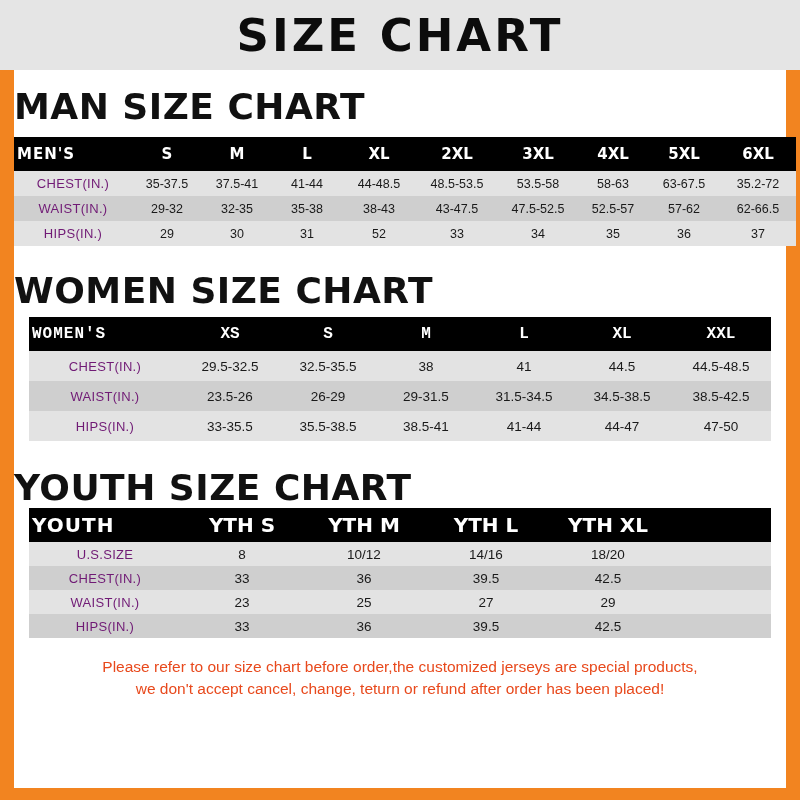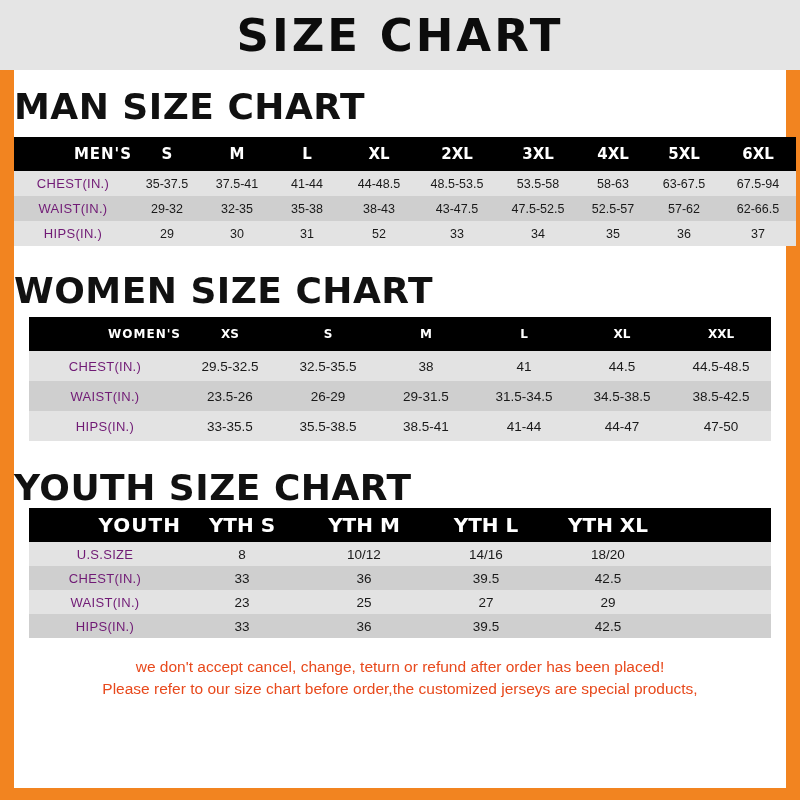--- a/index.html
+++ b/index.html
@@ -70,8 +70,8 @@
     font-family: "DejaVu Sans", sans-serif;
   }
   .chart tr.head td.label {
-    text-align: right;
-    padding-left: 14px;
+    text-align: left;
+    padding-left: 3px;
     letter-spacing: 1px;
   }
   .chart tr.r-odd { background: #e3e3e3; }

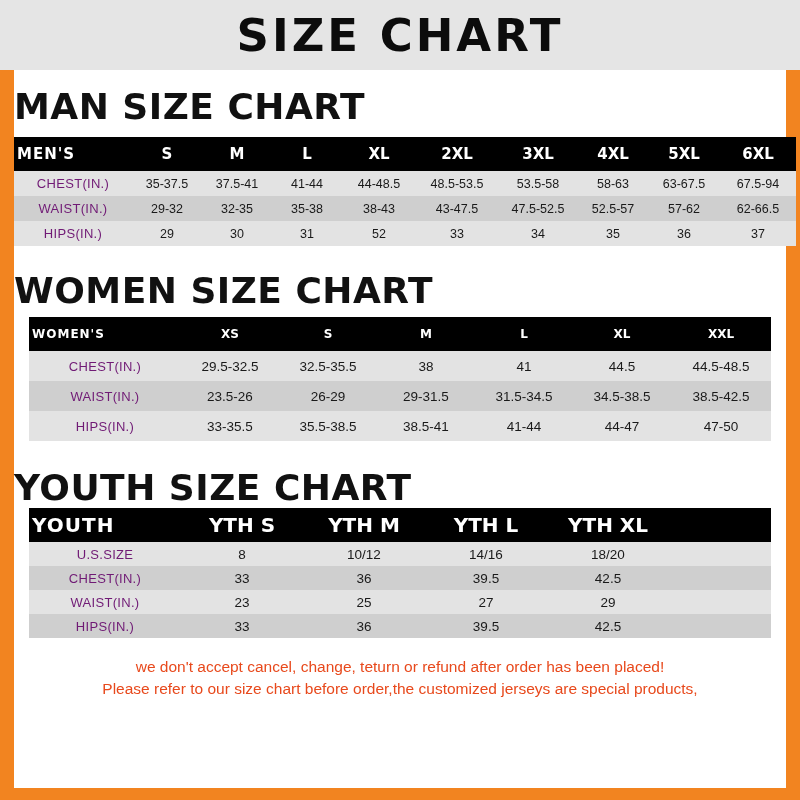--- a/index.html
+++ b/index.html
@@ -156,7 +156,7 @@
         <td>53.5-58</td>
         <td>58-63</td>
         <td>63-67.5</td>
-        <td>67.5-94</td>
+        <td>35.2-72</td>
       </tr>
       <tr class="r-even">
         <td class="rowlabel">WAIST(IN.)</td>

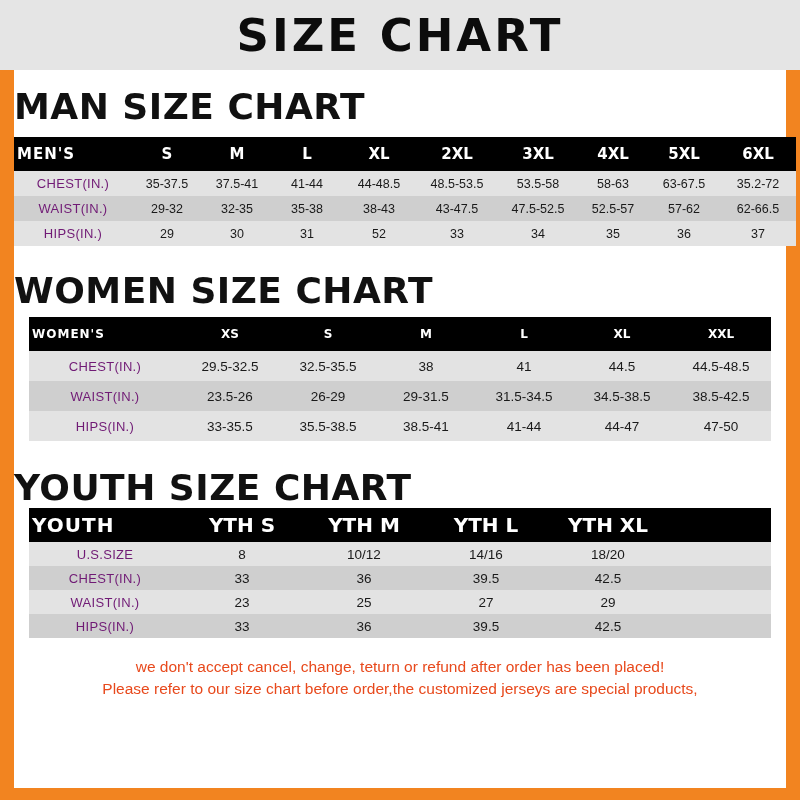--- a/index.html
+++ b/index.html
@@ -86,7 +86,7 @@
   .men-chart { width: 742px; }
   .women-title { margin-top: 24px; margin-bottom: 6px; }
   .women-chart { width: 742px; }
-  .women-chart tr.head td { font-size: 12px; }
+  .women-chart tr.head td { font-size: 16px; font-family: Liberation Mono, monospace; }
   .women-chart td { font-size: 13.5px; height: 30px; }
   .youth-title { margin-top: 26px; }
   .youth-chart { width: 742px; }

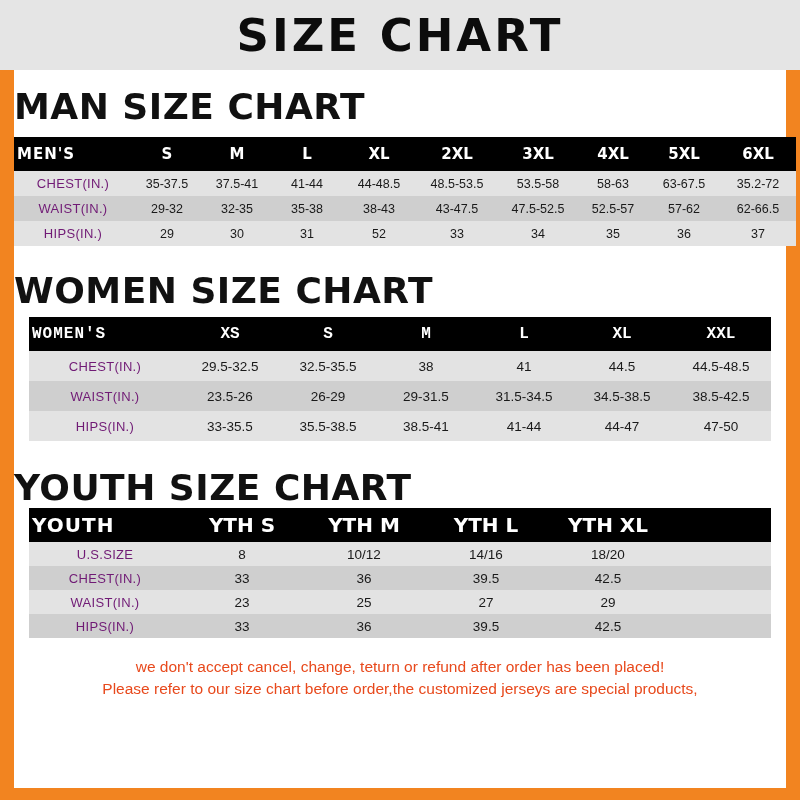--- a/index.html
+++ b/index.html
@@ -296,8 +296,8 @@
   </div>
 
   <div class="footer">
+    <div>Please refer to our size chart before order,the customized jerseys are special products,</div>
     <div>we don't accept cancel, change, teturn or refund after order has been placed!</div>
-    <div>Please refer to our size chart before order,the customized jerseys are special products,</div>
   </div>
 
   <div class="bottom-bar"></div>

